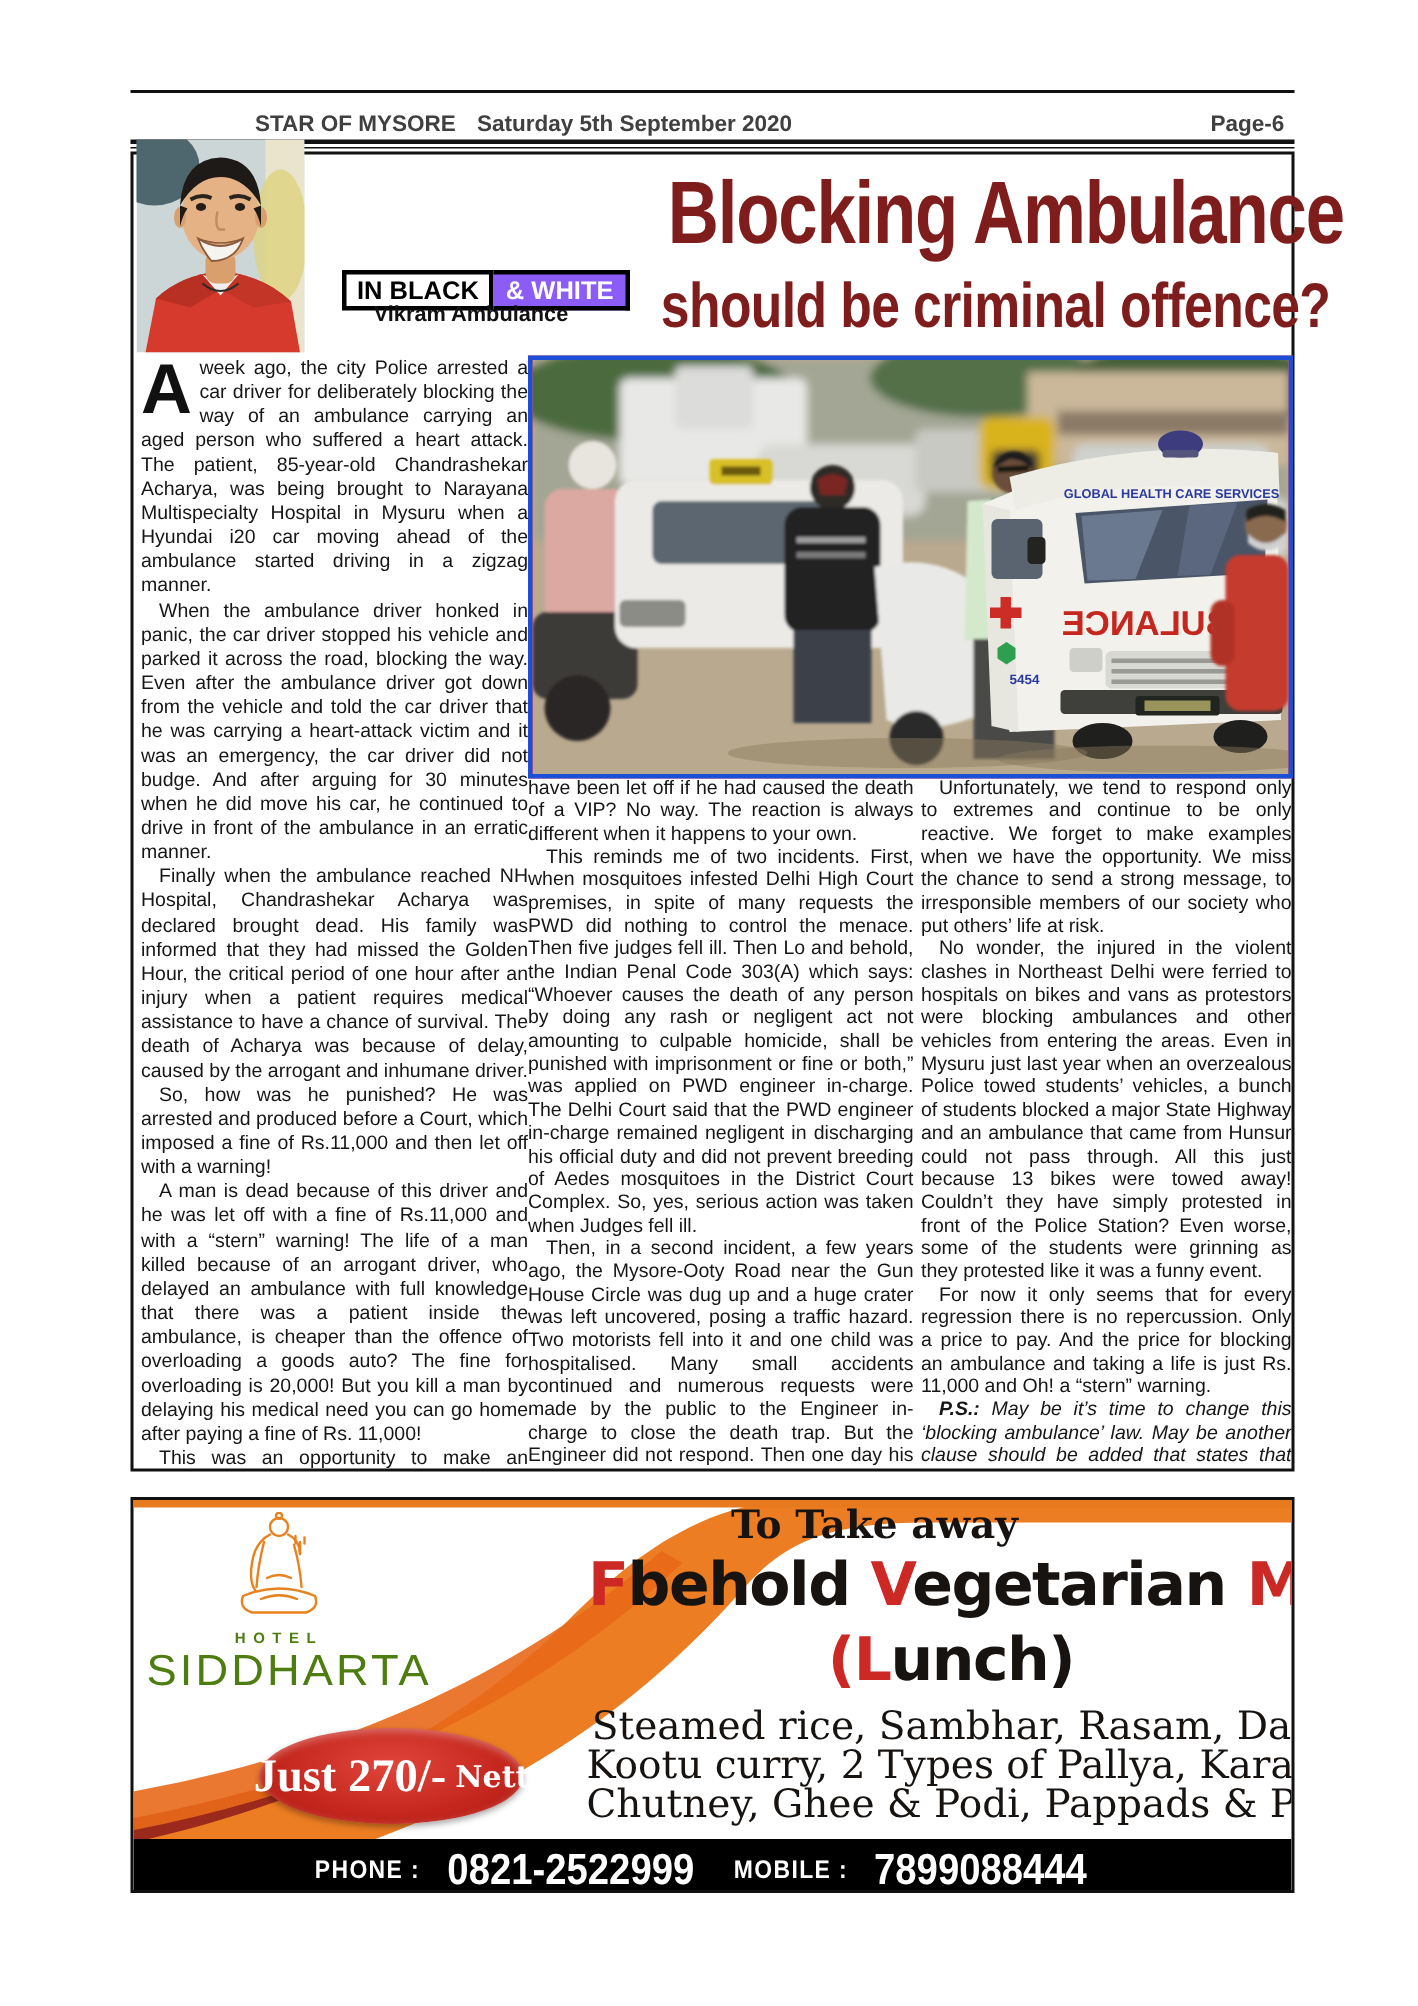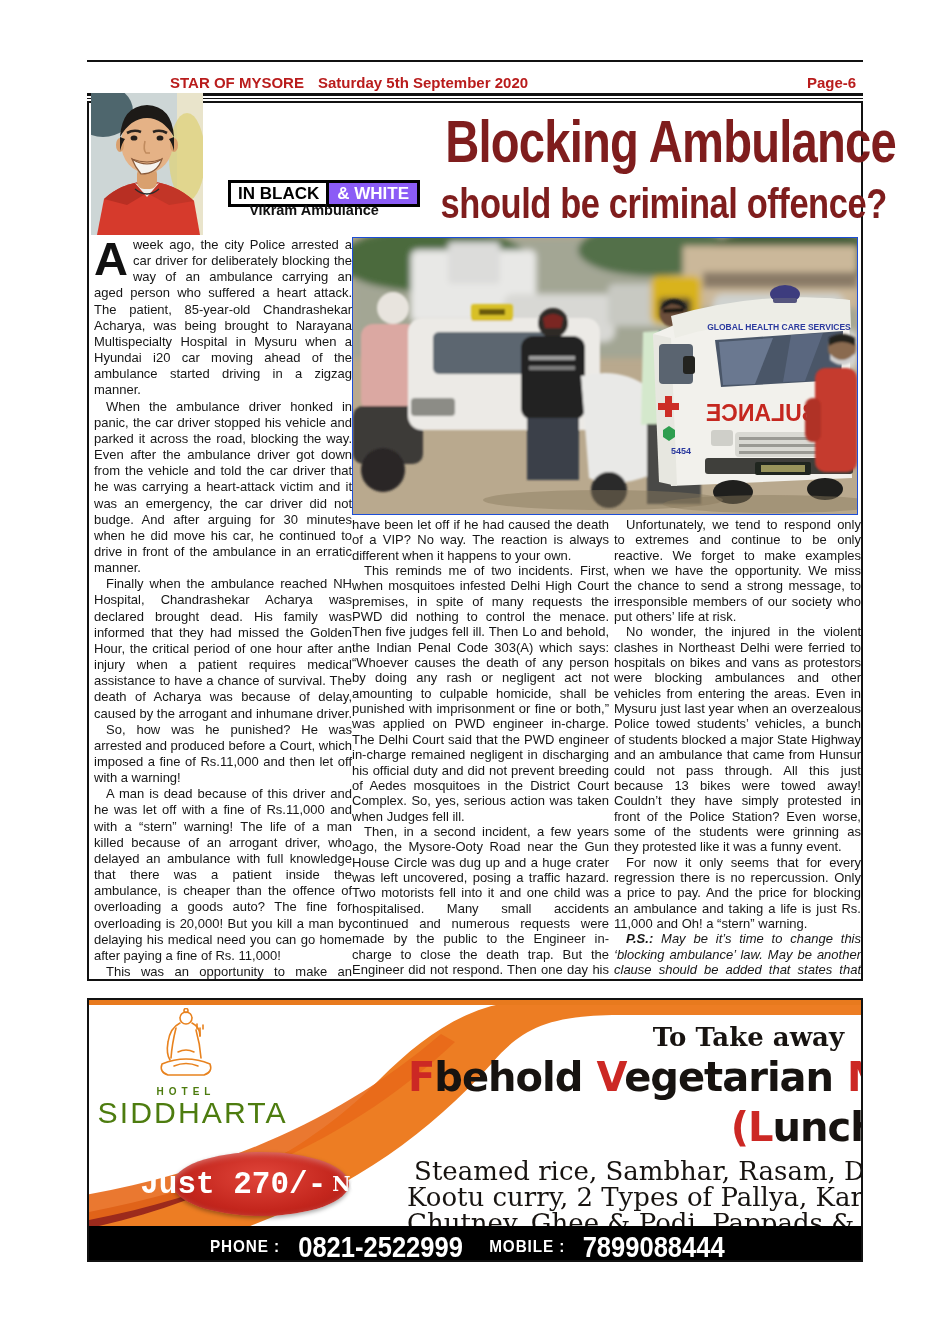--- a/index.html
+++ b/index.html
@@ -9,7 +9,7 @@
 
   
   .hdr-rule-top{left:87px;top:60px;width:776px;height:2px;background:#111;}
-  .hdr-text{top:74px;font-size:15px;font-weight:bold;color:#b91c1c;white-space:nowrap;}
+  .hdr-text{top:74px;font-size:15px;font-weight:bold;color:#404040;white-space:nowrap;}
   .hdr-paper{left:170px;}
   .hdr-date{left:318px;}
   .hdr-page{left:807px;}

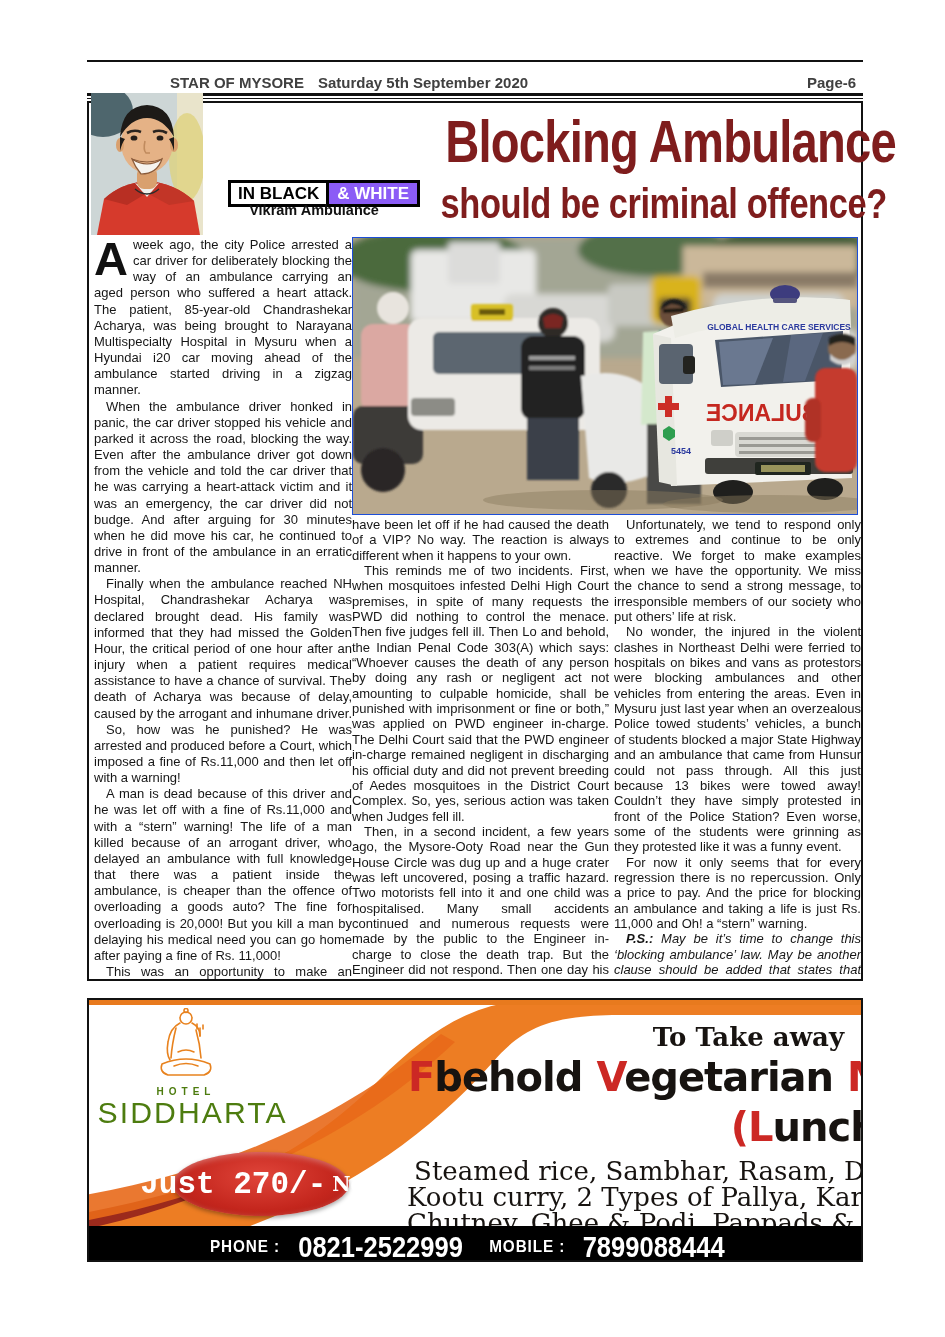--- a/index.html
+++ b/index.html
@@ -28,7 +28,7 @@
   .hl1{font-size:59px;font-weight:bold;letter-spacing:-1px;transform:scaleX(0.80);transform-origin:50% 0;white-space:nowrap;line-height:62px;}
   .hl2{font-size:42px;font-weight:bold;letter-spacing:-0.5px;transform:scaleX(0.82);transform-origin:50% 0;white-space:nowrap;line-height:46px;margin-top:8px;}
 
-  .news-photo{left:263px;top:134px;width:504px;height:276px;border:1px solid #1d4ed8;overflow:hidden;background:#ef4444;}
+  .news-photo{left:263px;top:134px;width:504px;height:276px;border:3px solid #1d4ed8;overflow:hidden;background:#ef4444;}
 
   
   .col{font-size:13px;text-align:justify;overflow:hidden;color:#161616;}

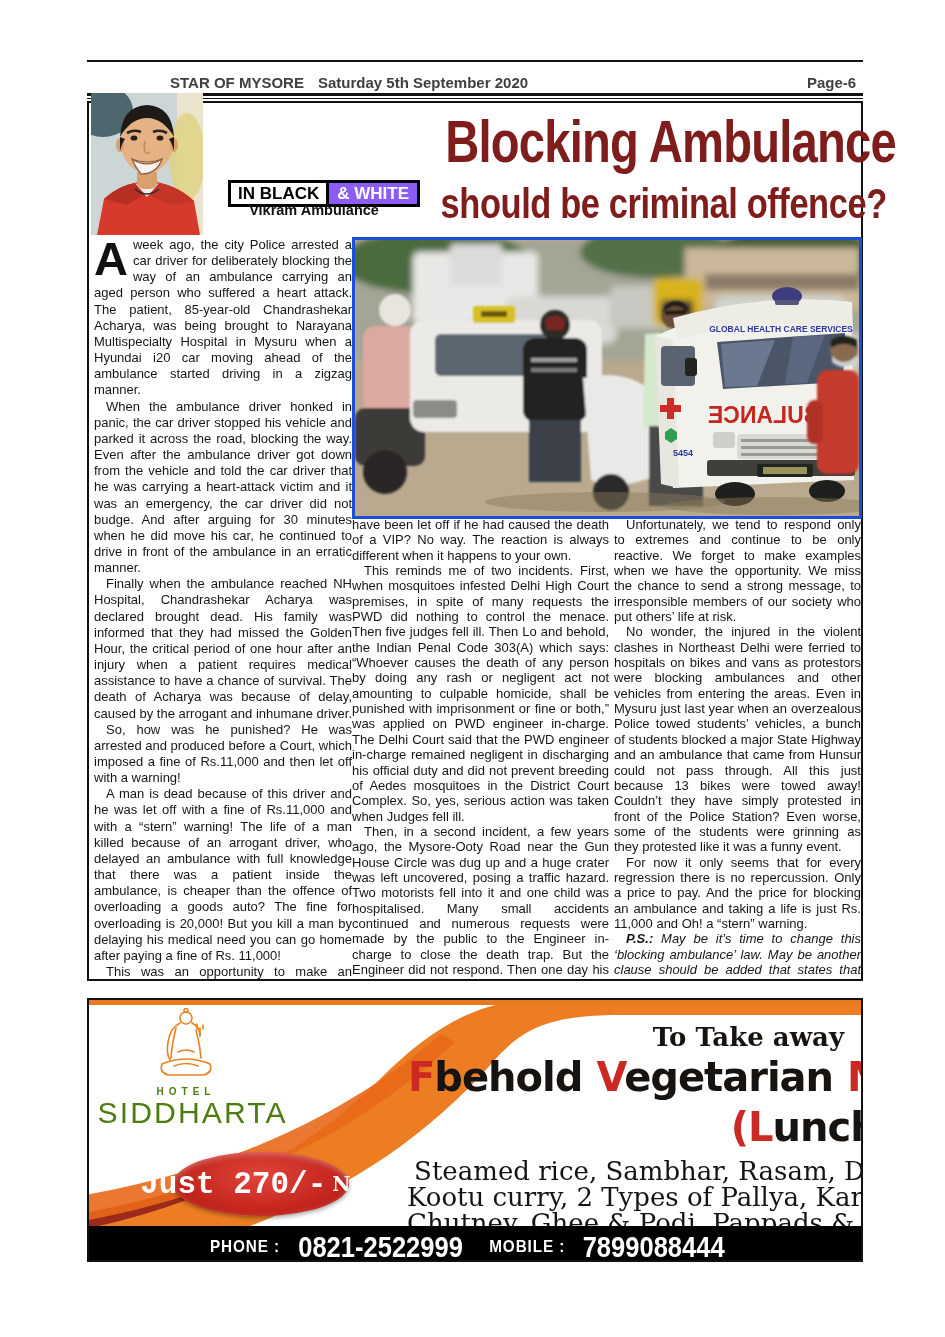--- a/index.html
+++ b/index.html
@@ -54,7 +54,7 @@
                display:flex;align-items:center;justify-content:center;color:#fff;white-space:nowrap;}
   .price-main{font-family:Liberation Mono, monospace;font-weight:bold;font-size:31px;}
   .price-suffix{font-family:"DejaVu Serif",serif;font-weight:bold;font-size:20px;margin-left:6px;}
-  .ad-right{left:292px;top:2px;width:490px;text-align:right;color:#171310;margin-top:20px;}
+  .ad-right{left:276px;top:2px;width:490px;text-align:center;color:#171310;}
   .ad-tagline{font-family:"DejaVu Serif",serif;font-weight:bold;font-size:26px;transform:translateX(-27px);}
   .ad-meals{font-family:"DejaVu Sans",sans-serif;font-weight:bold;font-size:40px;letter-spacing:-1px;transform:translateX(20px);margin-top:2px;white-space:nowrap;}
   .ad-meals .w{margin:0 7px;}

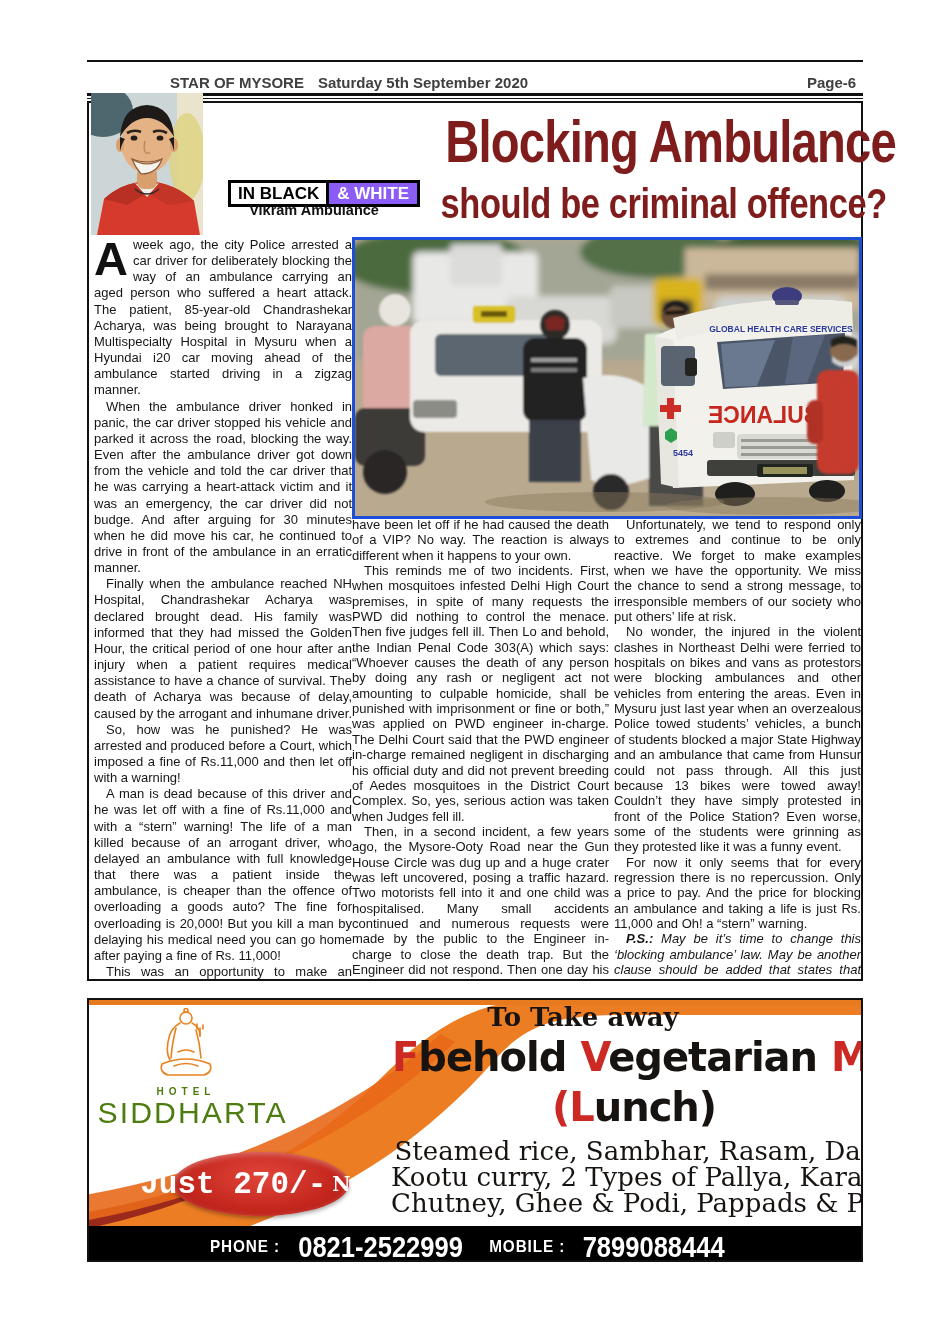--- a/index.html
+++ b/index.html
@@ -52,7 +52,7 @@
                background:radial-gradient(ellipse at 50% 38%,#e0453a 0%,#c4261d 60%,#a81a14 100%);
                box-shadow:0 2px 4px rgba(0,0,0,.35), inset 0 2px 6px rgba(255,255,255,.35);
                display:flex;align-items:center;justify-content:center;color:#fff;white-space:nowrap;}
-  .price-main{font-family:Liberation Mono, monospace;font-weight:bold;font-size:31px;}
+  .price-main{font-family:Liberation Serif, serif;font-weight:bold;font-size:31px;}
   .price-suffix{font-family:"DejaVu Serif",serif;font-weight:bold;font-size:20px;margin-left:6px;}
   .ad-right{left:276px;top:2px;width:490px;text-align:center;color:#171310;}
   .ad-tagline{font-family:"DejaVu Serif",serif;font-weight:bold;font-size:26px;transform:translateX(-27px);}

